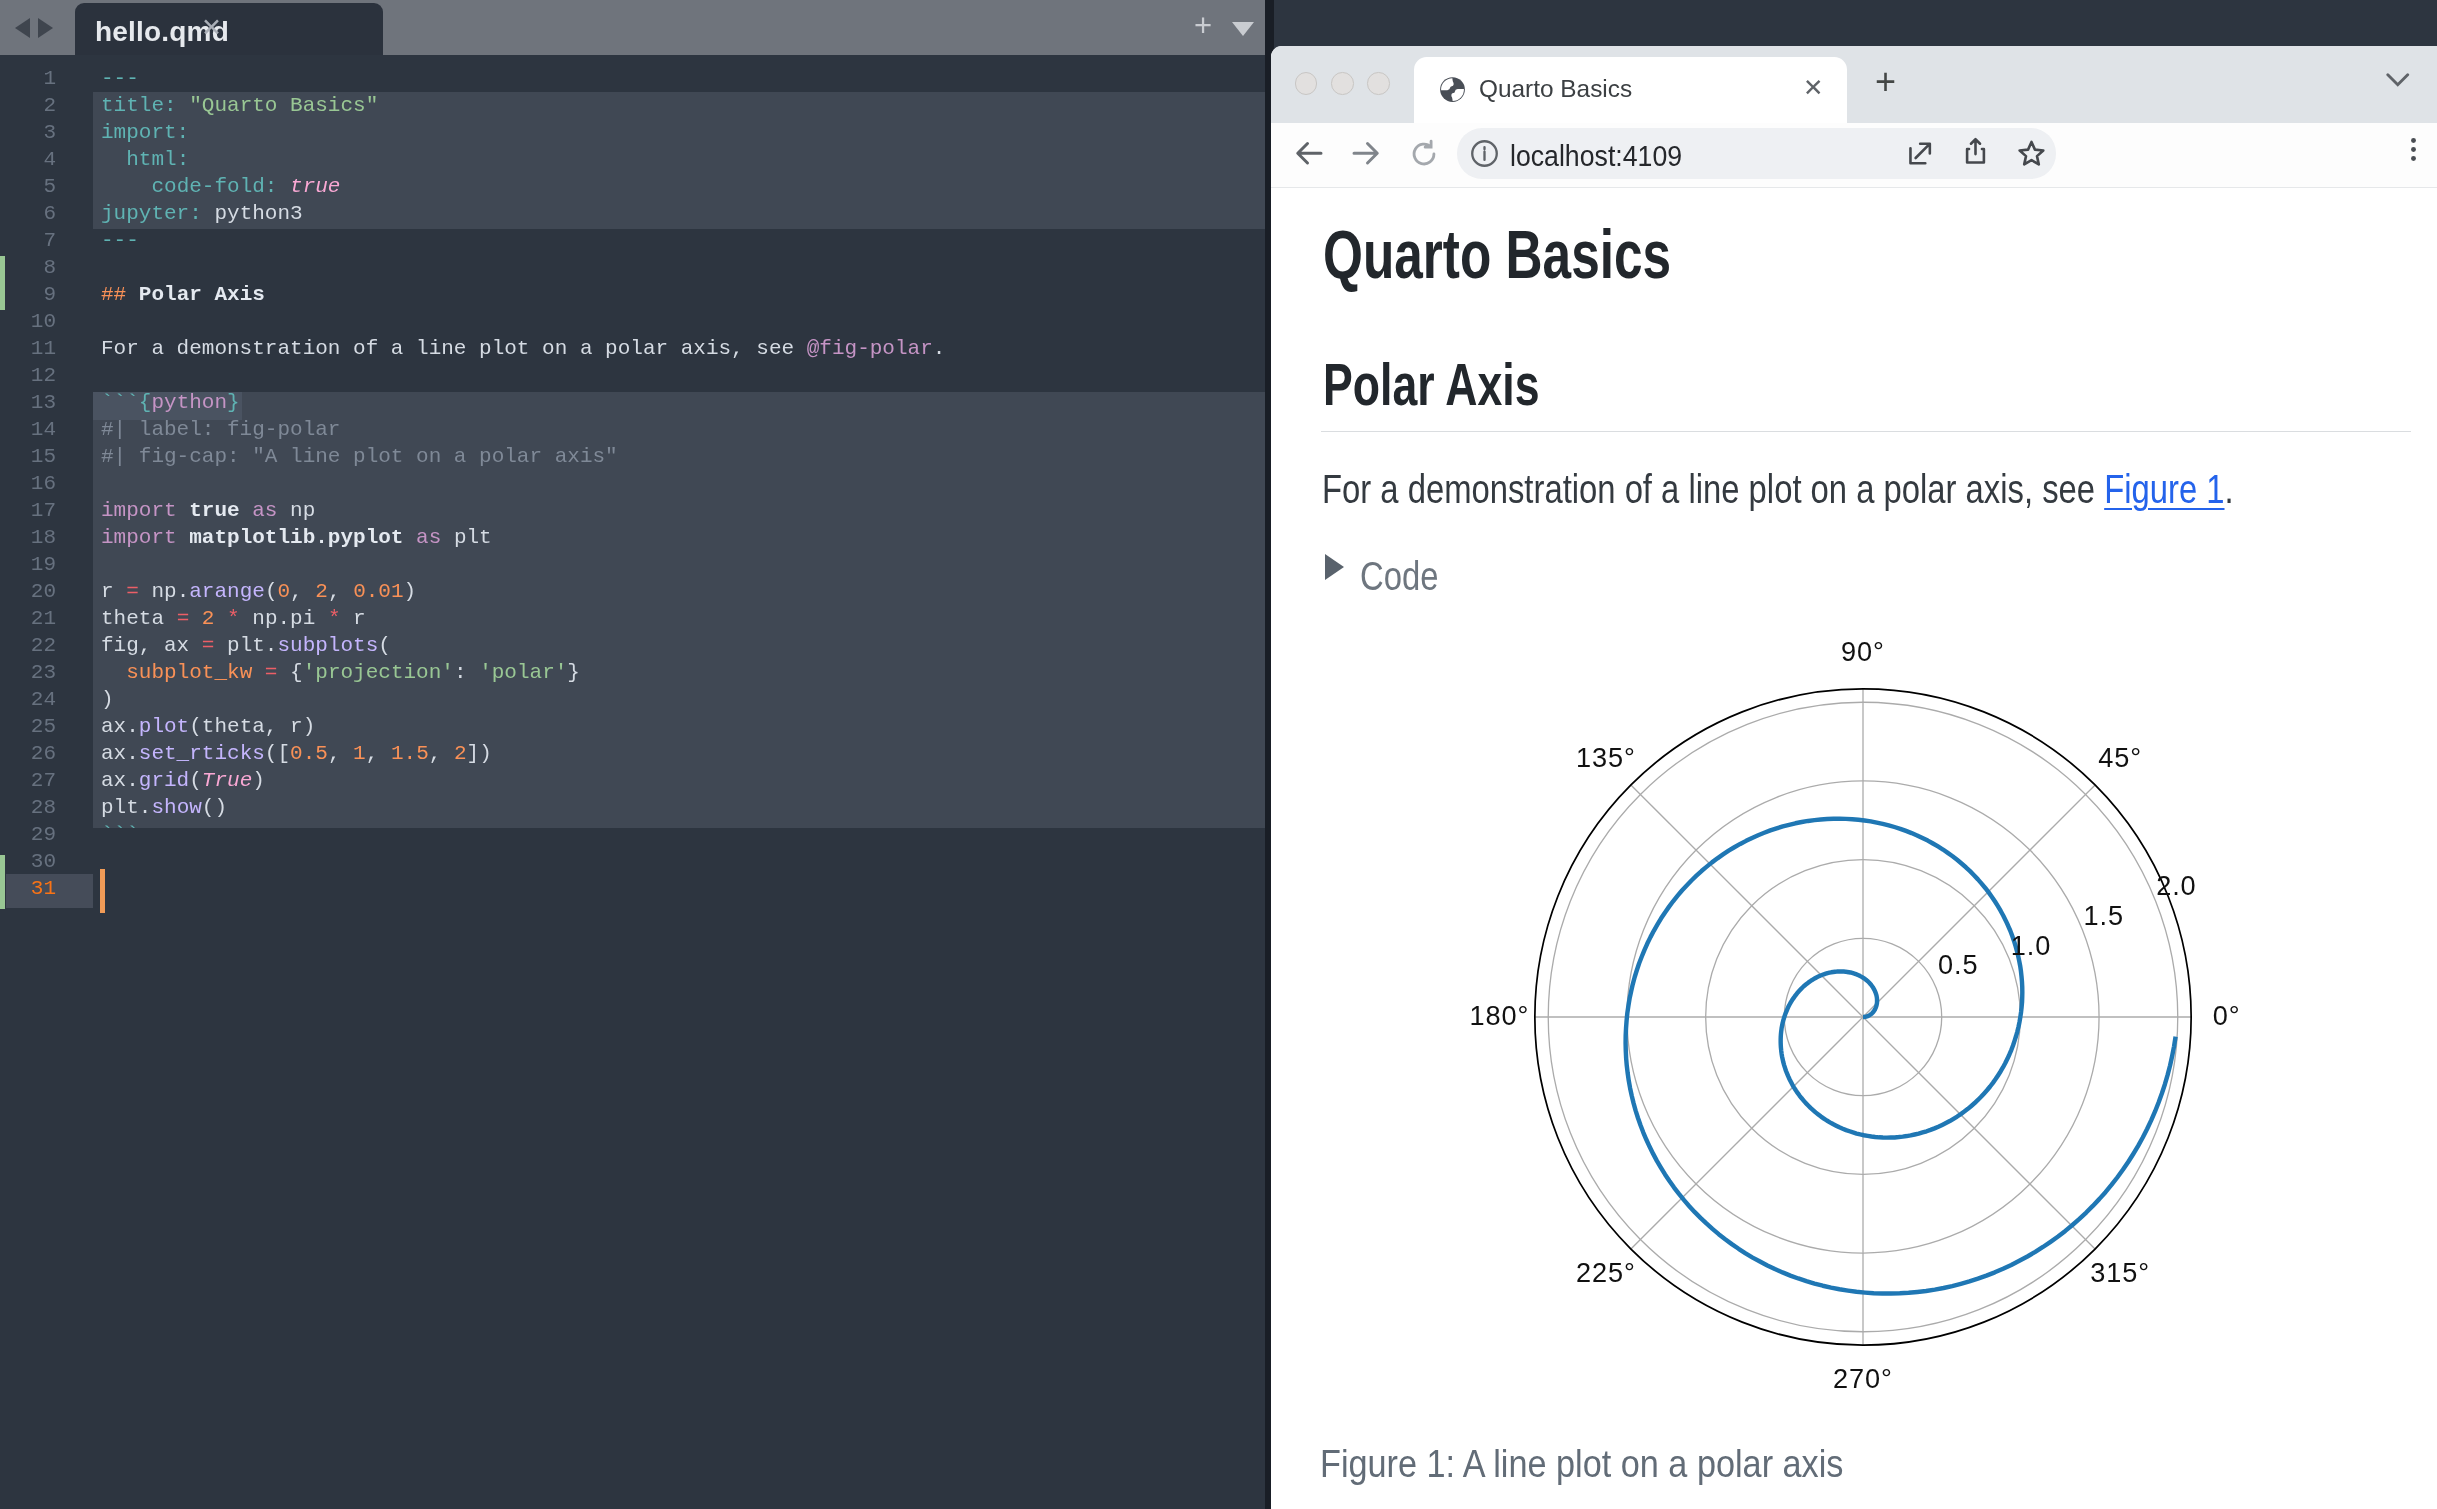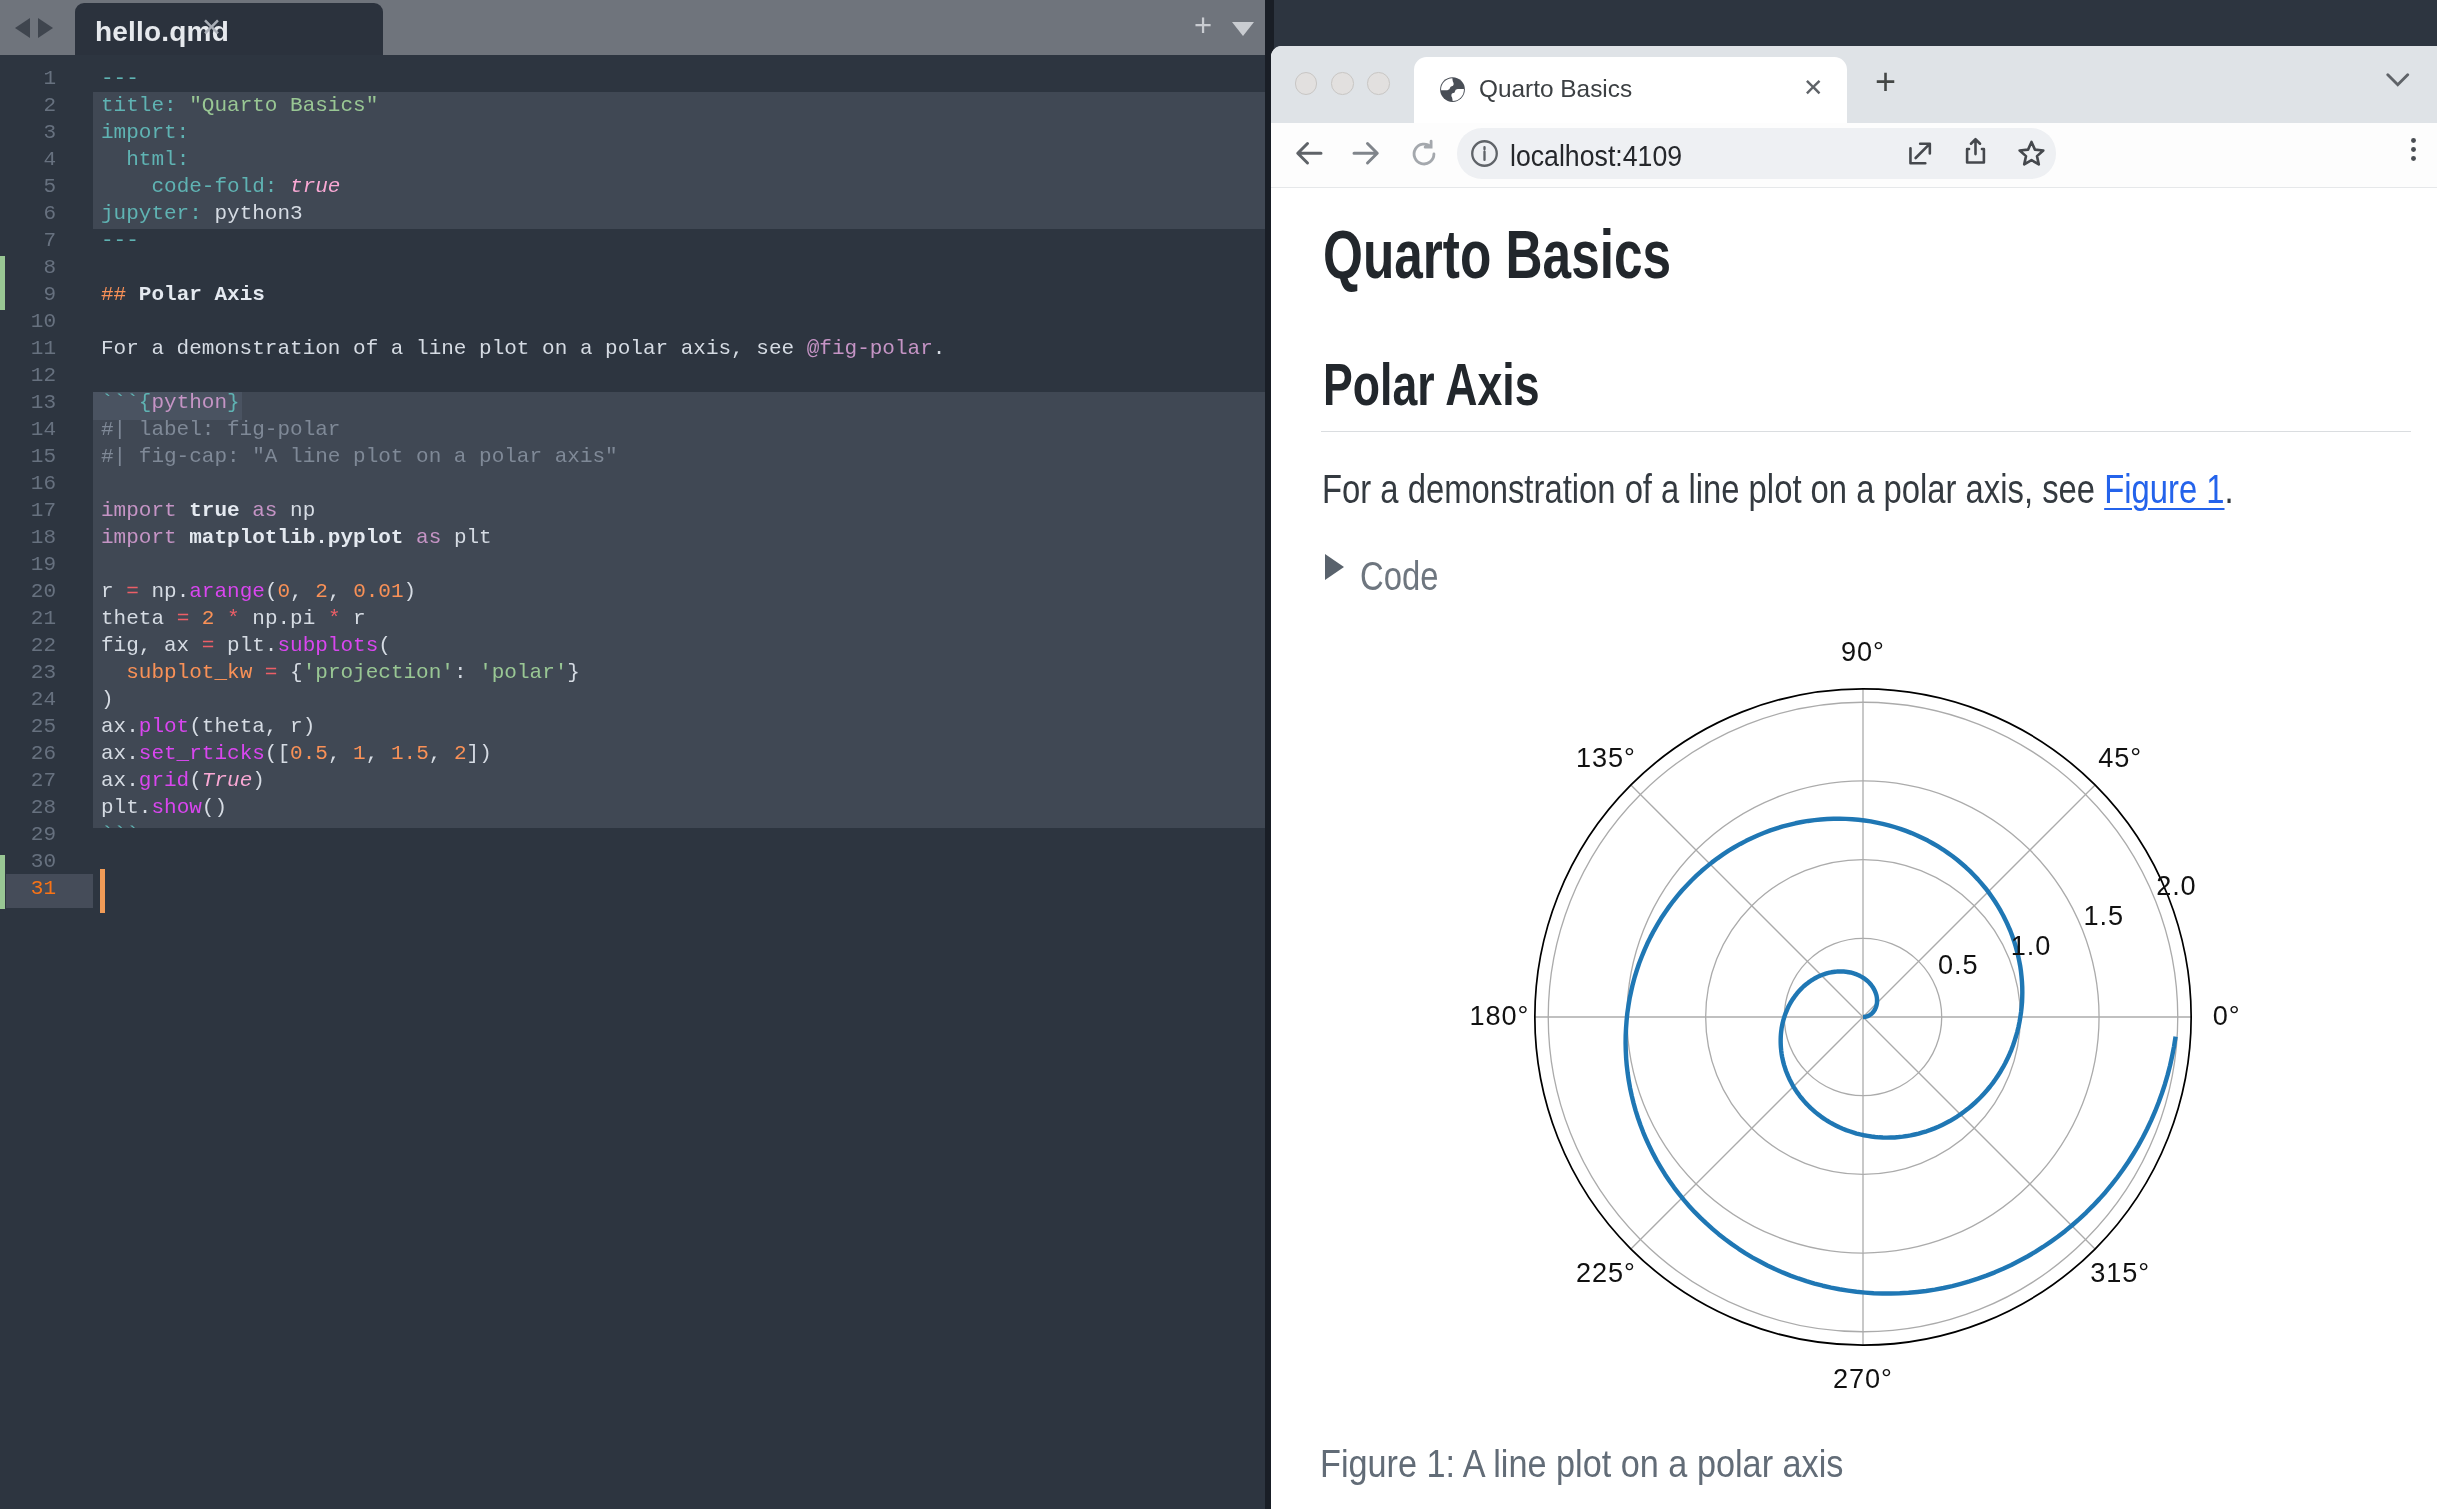--- a/index.html
+++ b/index.html
@@ -39,7 +39,7 @@
   .it { color:#f9a8d4; font-style:italic;text-align:center; }
   .or { color:#f99157; }   
   .pu { color:#c594c5; }   
-  .bl { color:#d946ef; }   
+  .bl { color:#c4b5fd; }   
   .cm { color:#7f8997; }   
   .wb { color:#e4e9f0; font-weight:bold; }
 </style>

